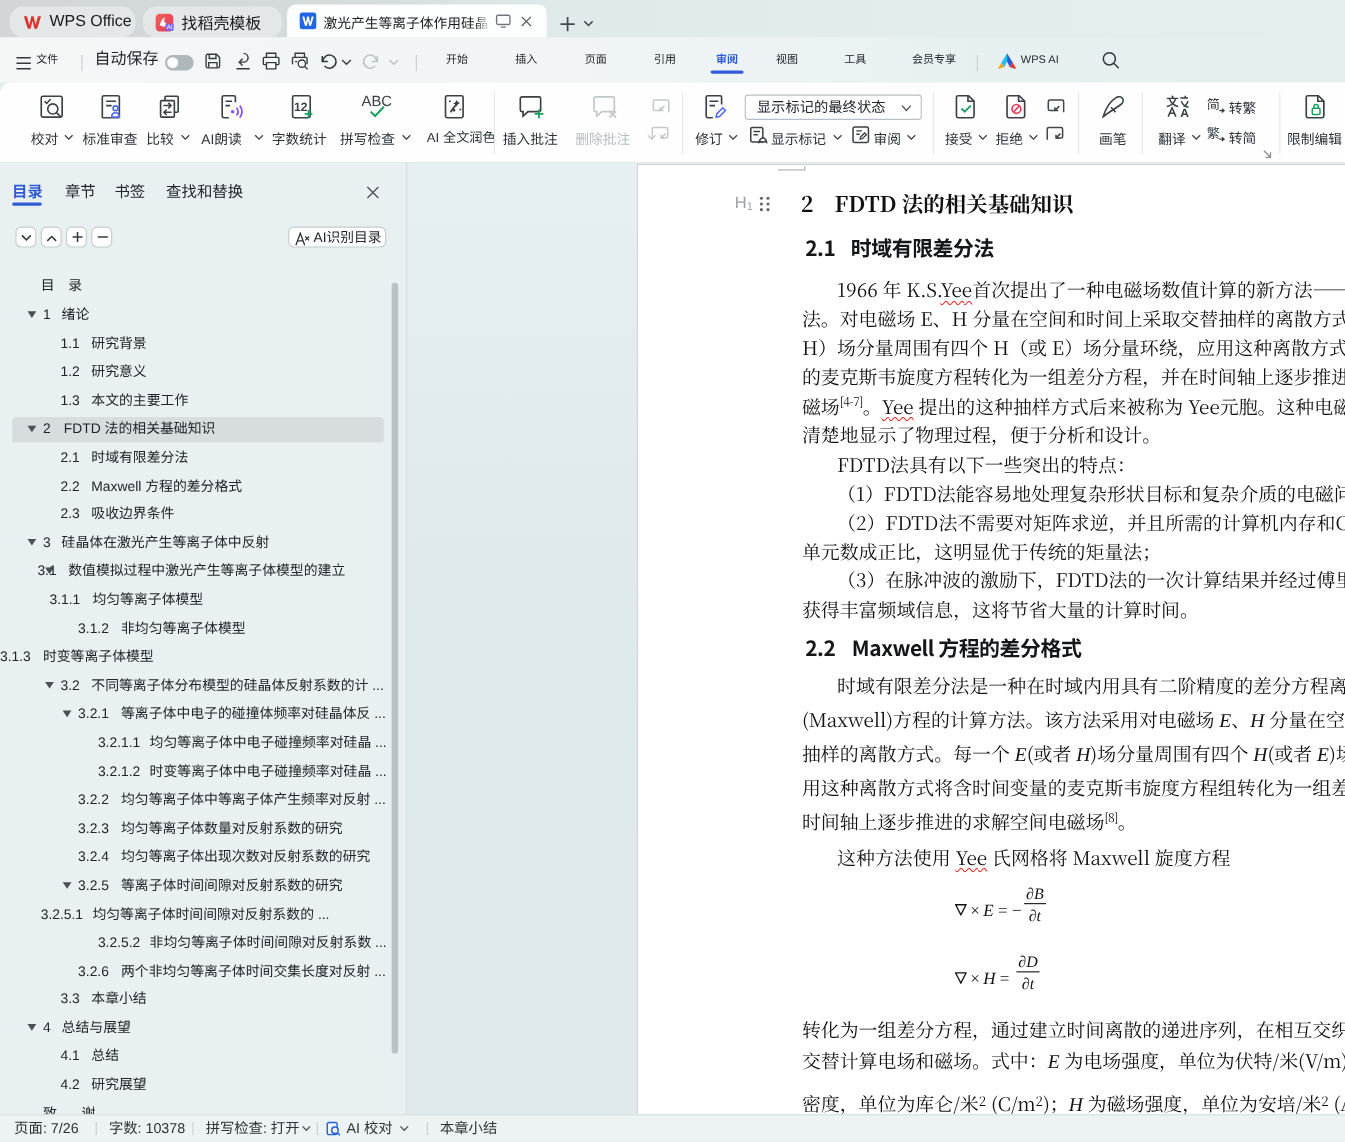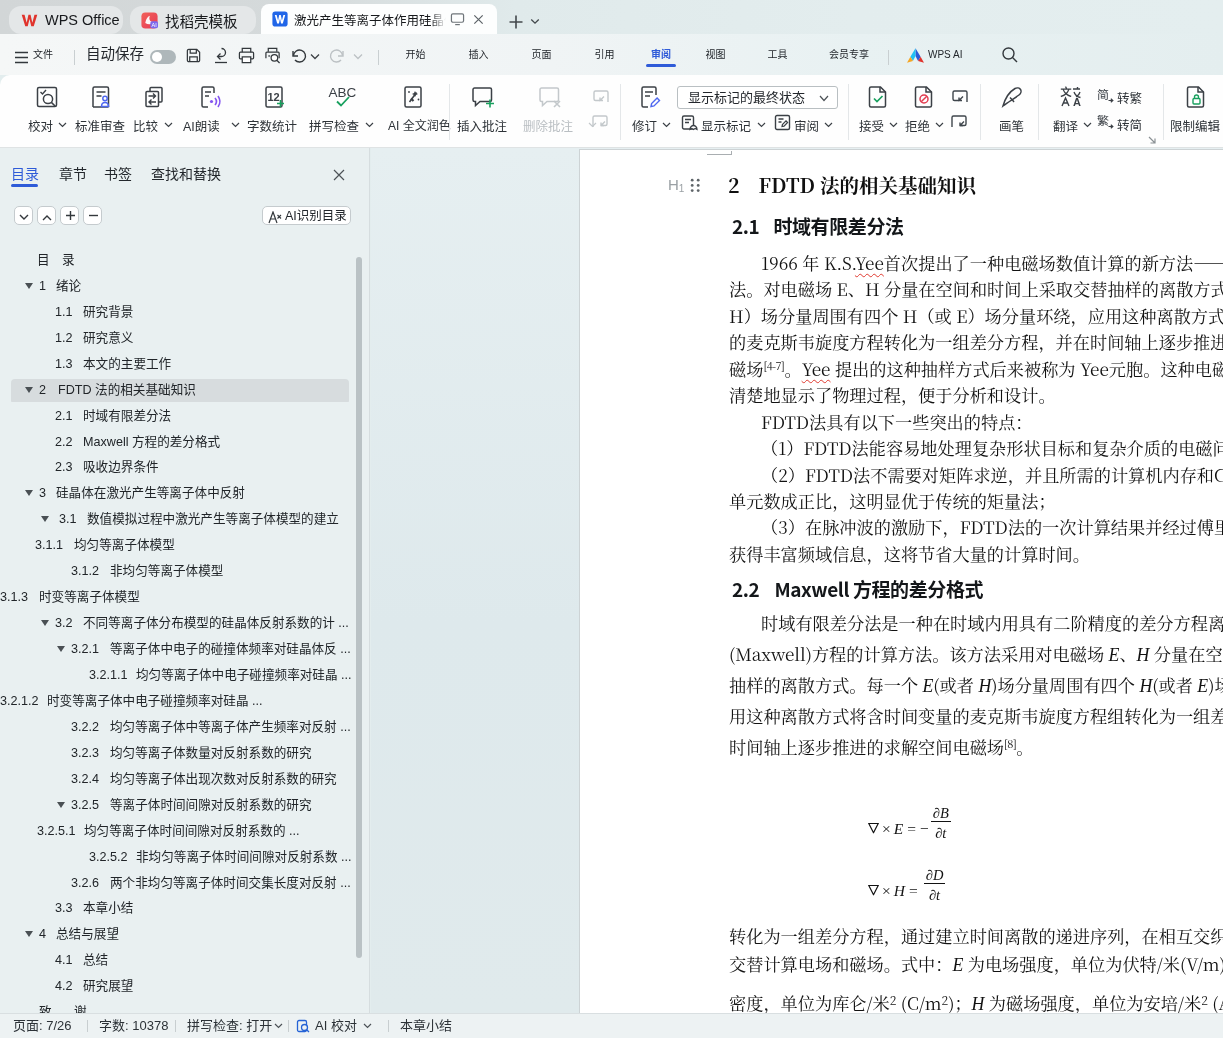--- a/index.html
+++ b/index.html
@@ -436,7 +436,7 @@
     </div>
   </div>
   <div id="sidebar">
-    <span class="stab" style="left:11px;color:#2e5bd8;font-weight:400">目录</span>
+    <span class="stab" style="left:11px;color:#2e5bd8;font-weight:700">目录</span>
     <span class="stab" style="left:59px">章节</span>
     <span class="stab" style="left:104px">书签</span>
     <span class="stab" style="left:151px">查找和替换</span>

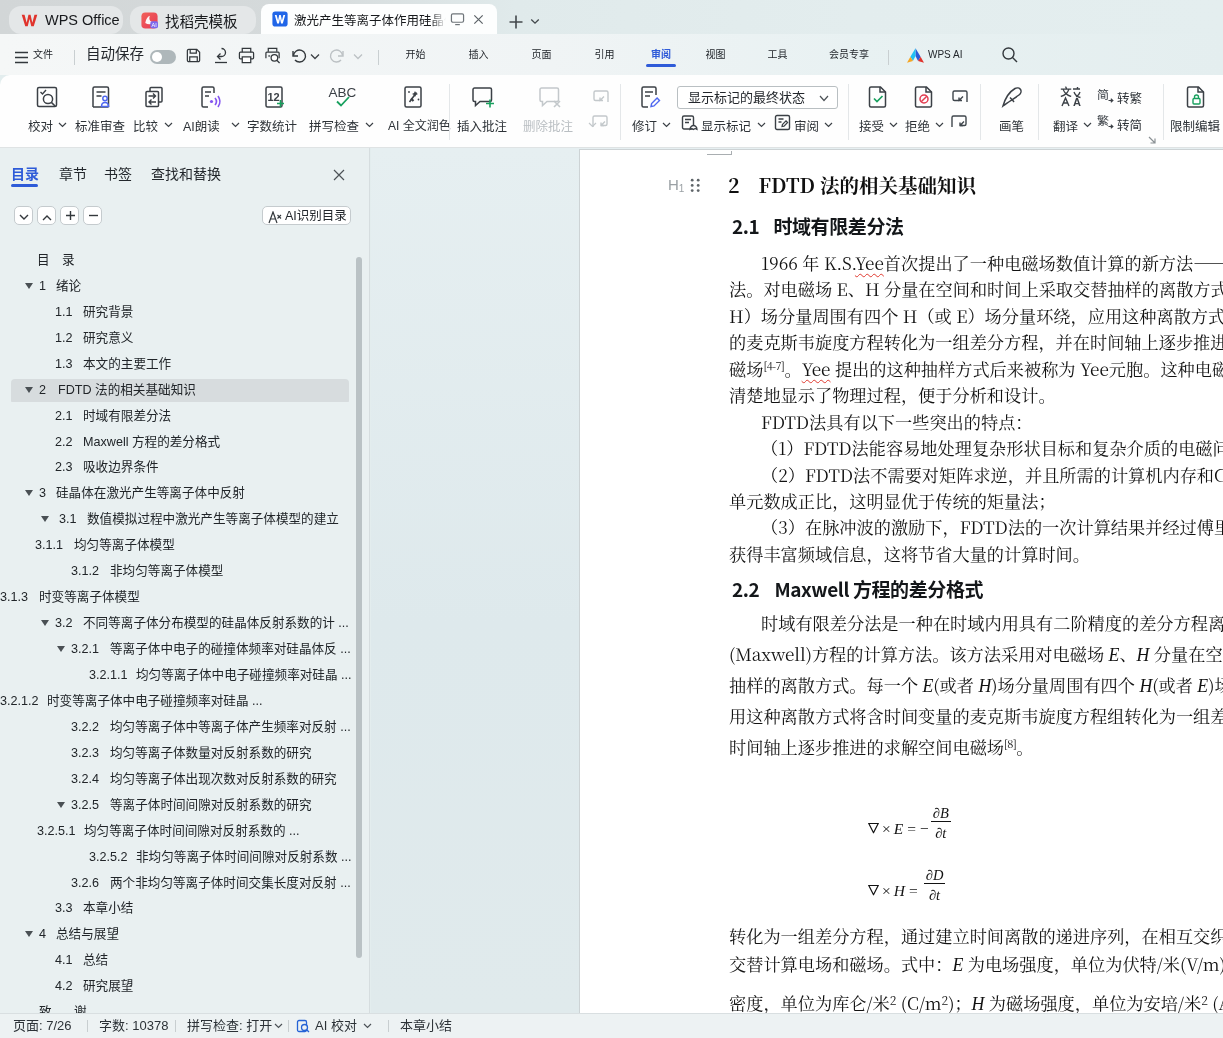--- a/index.html
+++ b/index.html
@@ -474,7 +474,7 @@
       <div class="tocrow" style="top:282px"><span style="position:relative;padding-left:55px;display:inline-block"><span class="n" style="width:28px">2.2</span>Maxwell 方程的差分格式</span></div>
       <div class="tocrow" style="top:307px"><span style="position:relative;padding-left:55px;display:inline-block"><span class="n" style="width:28px">2.3</span>吸收边界条件</span></div>
       <div class="tocrow" style="top:333px"><i class="tarr" style="left:25px"></i><span style="position:relative;padding-left:39px;display:inline-block"><span class="n" style="width:17px">3</span>硅晶体在激光产生等离子体中反射</span></div>
-      <div class="tocrow" style="top:359px"><i class="tarr" style="left:41px"></i><span style="position:relative;padding-left:59px;display:inline-block"><span class="n" style="width:28px">3.1</span>数值模拟过程中激光产生等离子体模型的建立</span></div>
+      <div class="tocrow" style="top:359px"><i class="tarr" style="left:41px"></i><span style="position:relative;padding-left:34px;display:inline-block"><span class="n" style="width:28px">3.1</span>数值模拟过程中激光产生等离子体模型的建立</span></div>
       <div class="tocrow" style="top:385px"><span style="position:relative;padding-left:35px;display:inline-block"><span class="n" style="width:39px">3.1.1</span>均匀等离子体模型</span></div>
       <div class="tocrow" style="top:411px"><span style="position:relative;padding-left:71px;display:inline-block"><span class="n" style="width:39px">3.1.2</span>非均匀等离子体模型</span></div>
       <div class="tocrow" style="top:437px"><span style="position:relative;display:inline-block"><span class="n" style="width:39px">3.1.3</span>时变等离子体模型</span></div>

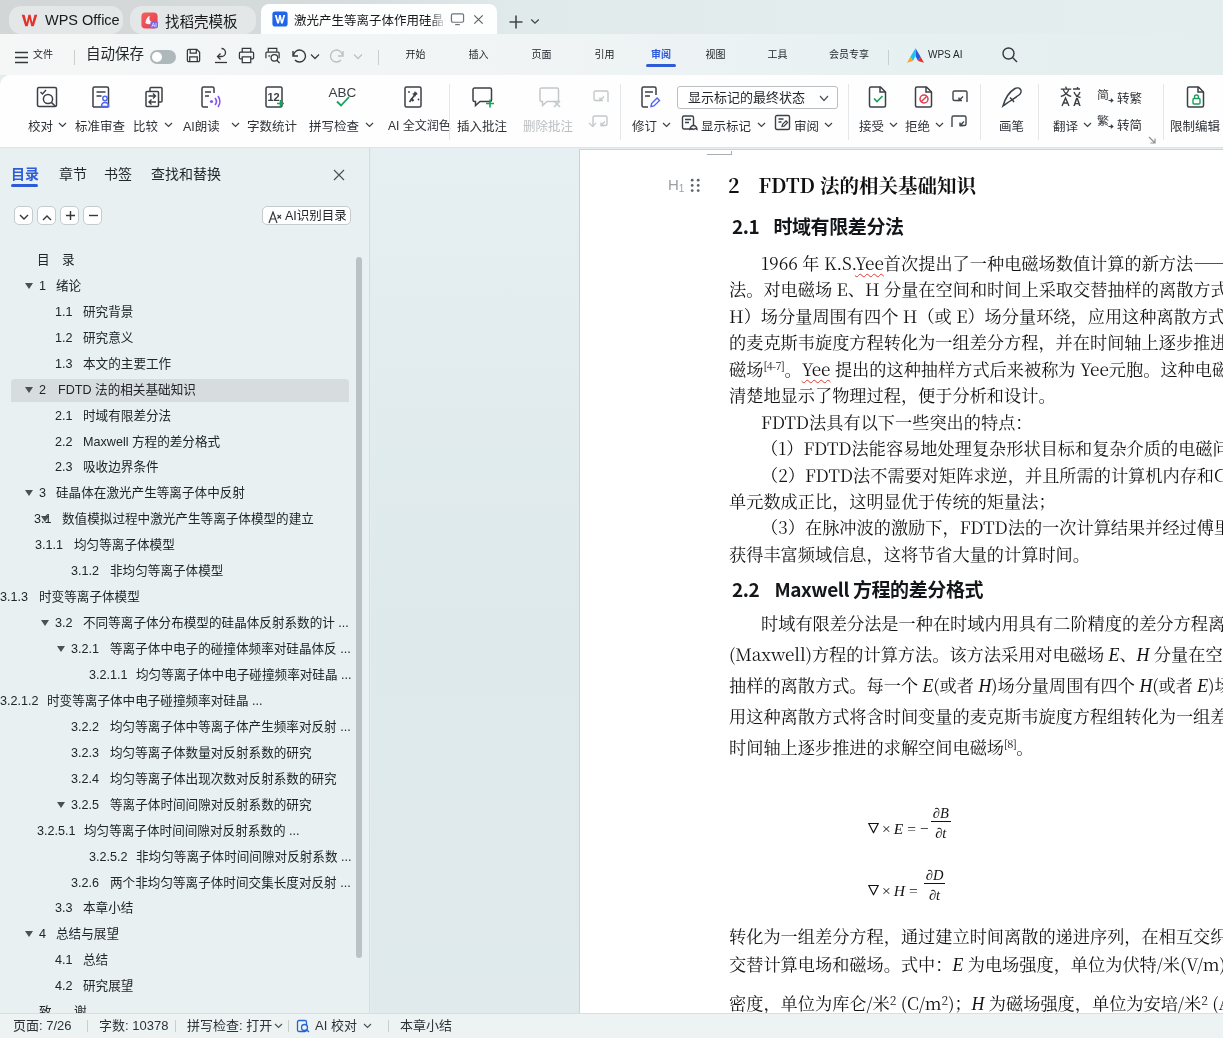--- a/index.html
+++ b/index.html
@@ -475,7 +475,7 @@
       <div class="tocrow" style="top:307px"><span style="position:relative;padding-left:55px;display:inline-block"><span class="n" style="width:28px">2.3</span>吸收边界条件</span></div>
       <div class="tocrow" style="top:333px"><i class="tarr" style="left:25px"></i><span style="position:relative;padding-left:39px;display:inline-block"><span class="n" style="width:17px">3</span>硅晶体在激光产生等离子体中反射</span></div>
       <div class="tocrow" style="top:359px"><i class="tarr" style="left:41px"></i><span style="position:relative;padding-left:34px;display:inline-block"><span class="n" style="width:28px">3.1</span>数值模拟过程中激光产生等离子体模型的建立</span></div>
-      <div class="tocrow" style="top:385px"><span style="position:relative;padding-left:35px;display:inline-block"><span class="n" style="width:39px">3.1.1</span>均匀等离子体模型</span></div>
+      <div class="tocrow" style="top:385px"><span style="position:relative;padding-left:45px;display:inline-block"><span class="n" style="width:39px">3.1.1</span>均匀等离子体模型</span></div>
       <div class="tocrow" style="top:411px"><span style="position:relative;padding-left:71px;display:inline-block"><span class="n" style="width:39px">3.1.2</span>非均匀等离子体模型</span></div>
       <div class="tocrow" style="top:437px"><span style="position:relative;display:inline-block"><span class="n" style="width:39px">3.1.3</span>时变等离子体模型</span></div>
       <div class="tocrow" style="top:463px"><i class="tarr" style="left:41px"></i><span style="position:relative;padding-left:55px;display:inline-block"><span class="n" style="width:28px">3.2</span>不同等离子体分布模型的硅晶体反射系数的计 ...</span></div>

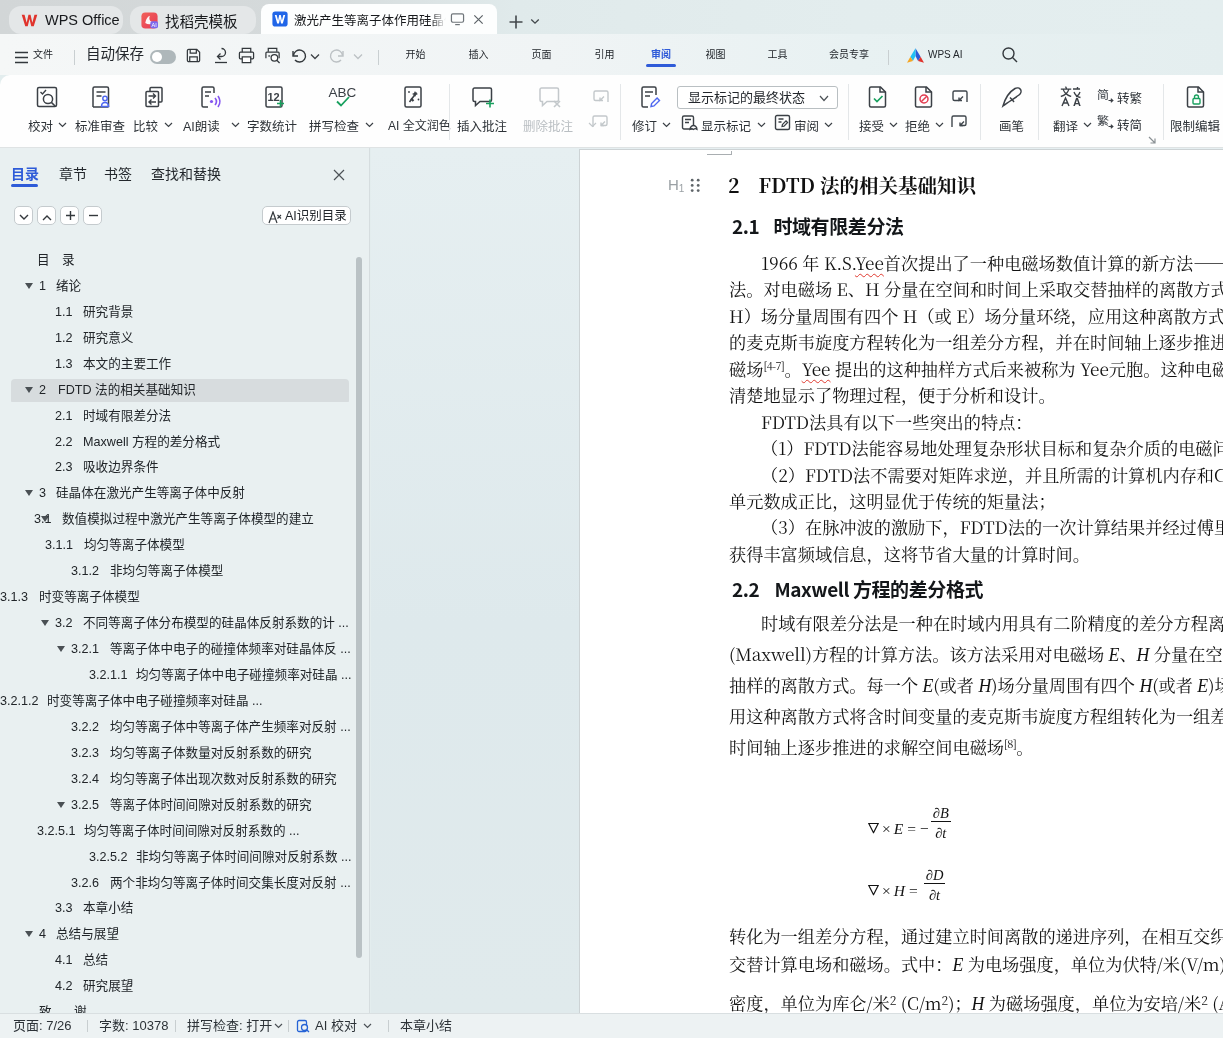--- a/index.html
+++ b/index.html
@@ -481,7 +481,7 @@
       <div class="tocrow" style="top:463px"><i class="tarr" style="left:41px"></i><span style="position:relative;padding-left:55px;display:inline-block"><span class="n" style="width:28px">3.2</span>不同等离子体分布模型的硅晶体反射系数的计 ...</span></div>
       <div class="tocrow" style="top:489px"><i class="tarr" style="left:57px"></i><span style="position:relative;padding-left:71px;display:inline-block"><span class="n" style="width:39px">3.2.1</span>等离子体中电子的碰撞体频率对硅晶体反 ...</span></div>
       <div class="tocrow" style="top:515px"><span style="position:relative;padding-left:89px;display:inline-block"><span class="n" style="width:47px">3.2.1.1</span>均匀等离子体中电子碰撞频率对硅晶 ...</span></div>
-      <div class="tocrow" style="top:541px"><span style="position:relative;display:inline-block"><span class="n" style="width:47px">3.2.1.2</span>时变等离子体中电子碰撞频率对硅晶 ...</span></div>
+      <div class="tocrow" style="top:541px"><span style="position:relative;padding-left:89px;display:inline-block"><span class="n" style="width:47px">3.2.1.2</span>时变等离子体中电子碰撞频率对硅晶 ...</span></div>
       <div class="tocrow" style="top:567px"><span style="position:relative;padding-left:71px;display:inline-block"><span class="n" style="width:39px">3.2.2</span>均匀等离子体中等离子体产生频率对反射 ...</span></div>
       <div class="tocrow" style="top:593px"><span style="position:relative;padding-left:71px;display:inline-block"><span class="n" style="width:39px">3.2.3</span>均匀等离子体数量对反射系数的研究</span></div>
       <div class="tocrow" style="top:619px"><span style="position:relative;padding-left:71px;display:inline-block"><span class="n" style="width:39px">3.2.4</span>均匀等离子体出现次数对反射系数的研究</span></div>

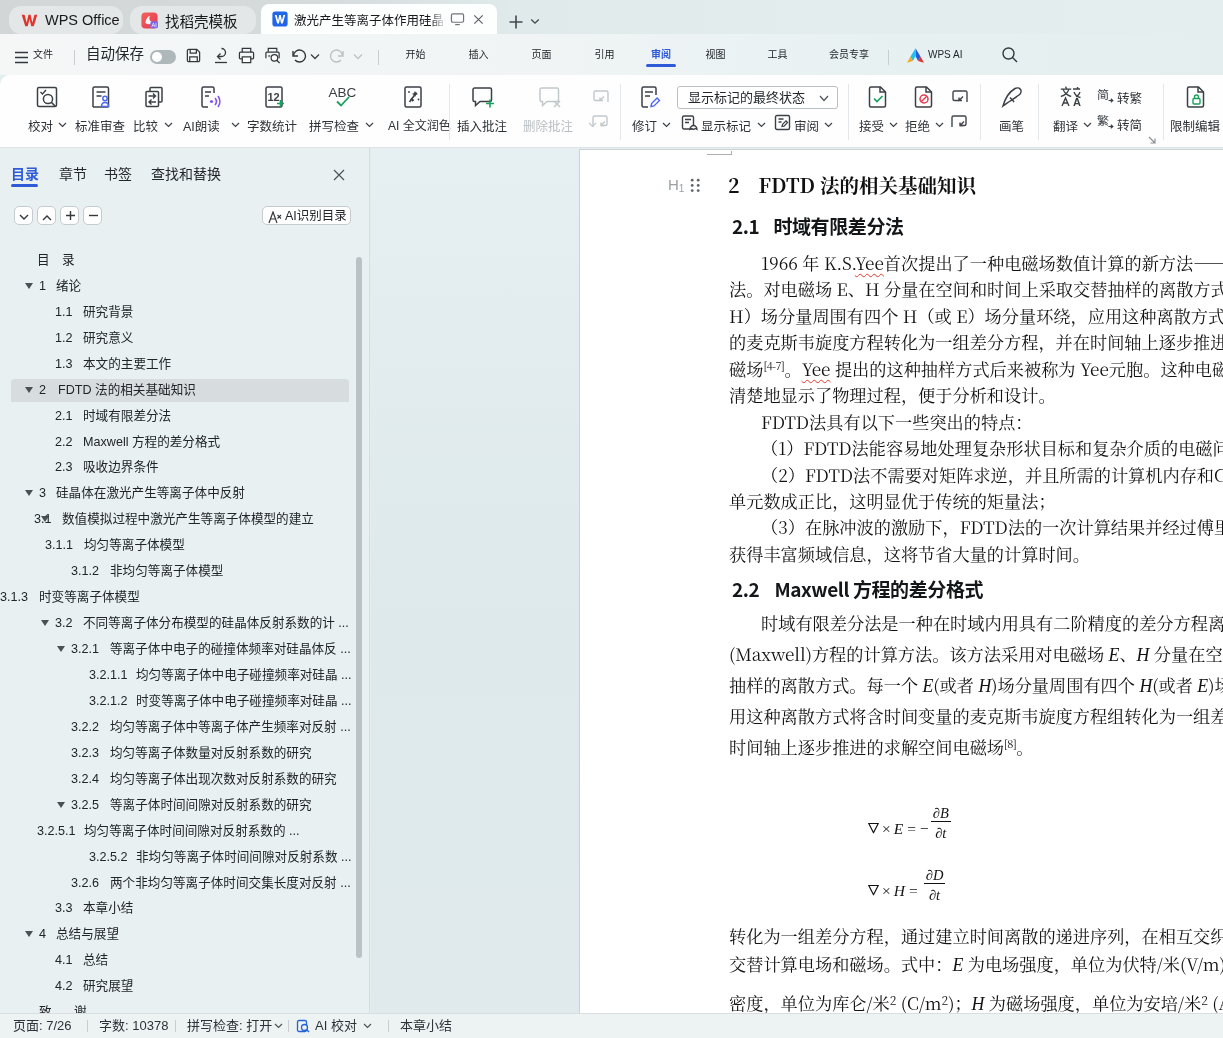--- a/index.html
+++ b/index.html
@@ -412,6 +412,7 @@
       <div class="bl" style="left:149px;top:524.3px">抽样的离散方式。每一个 <i>E</i>(或者 <i>H</i>)场分量周围有四个 <i>H</i>(或者 <i>E</i>)场分量环绕，应</div>
       <div class="bl" style="left:149px;top:555.4px">用这种离散方式将含时间变量的麦克斯韦旋度方程组转化为一组差分方程，在</div>
       <div class="bl" style="left:149px;top:586.4px">时间轴上逐步推进的求解空间电磁场<sup class="ref">[8]</sup>。</div>
+      <div class="bl" style="left:181px;top:617.5px">这种方法使用 <span class="wavy">Yee</span> 氏网格将 Maxwell 旋度方程</div>
       <div class="fwrap" style="left:288px;top:653px">
         <span class="fmain"><svg width="11" height="11" viewBox="0 0 11 11" style="margin-right:3px">
               <path d="M0.8 1 H10.2 L5.5 10.2 Z" fill="none" stroke="#121212" stroke-width="1.2"></path>

